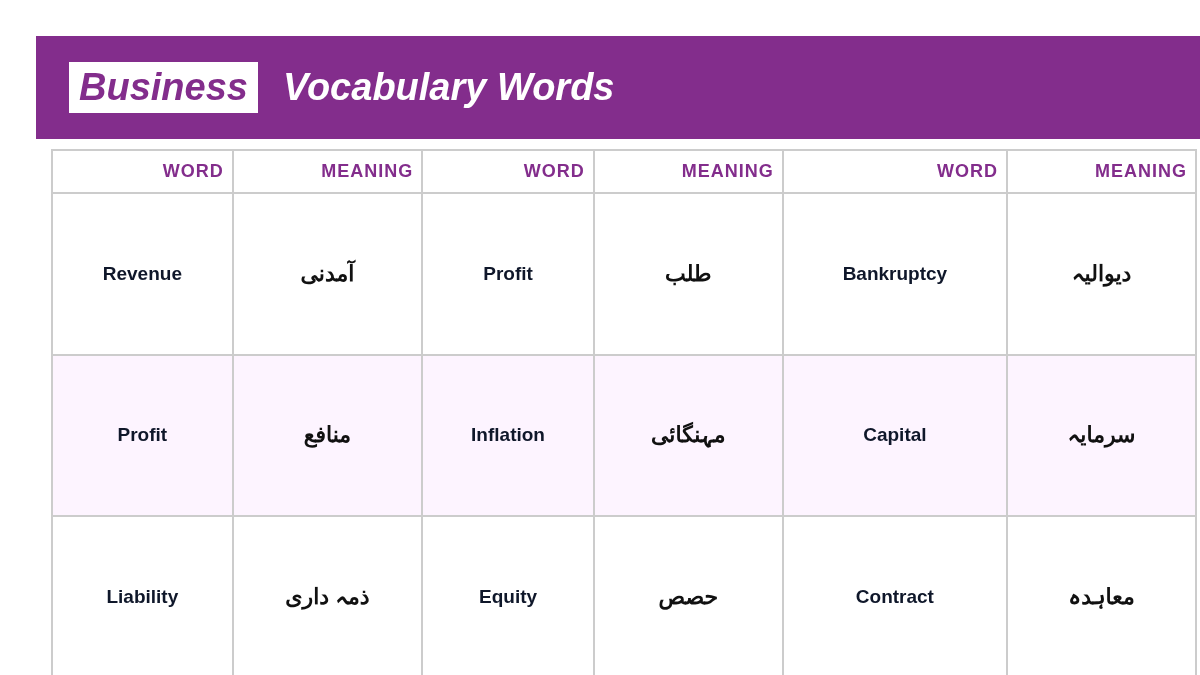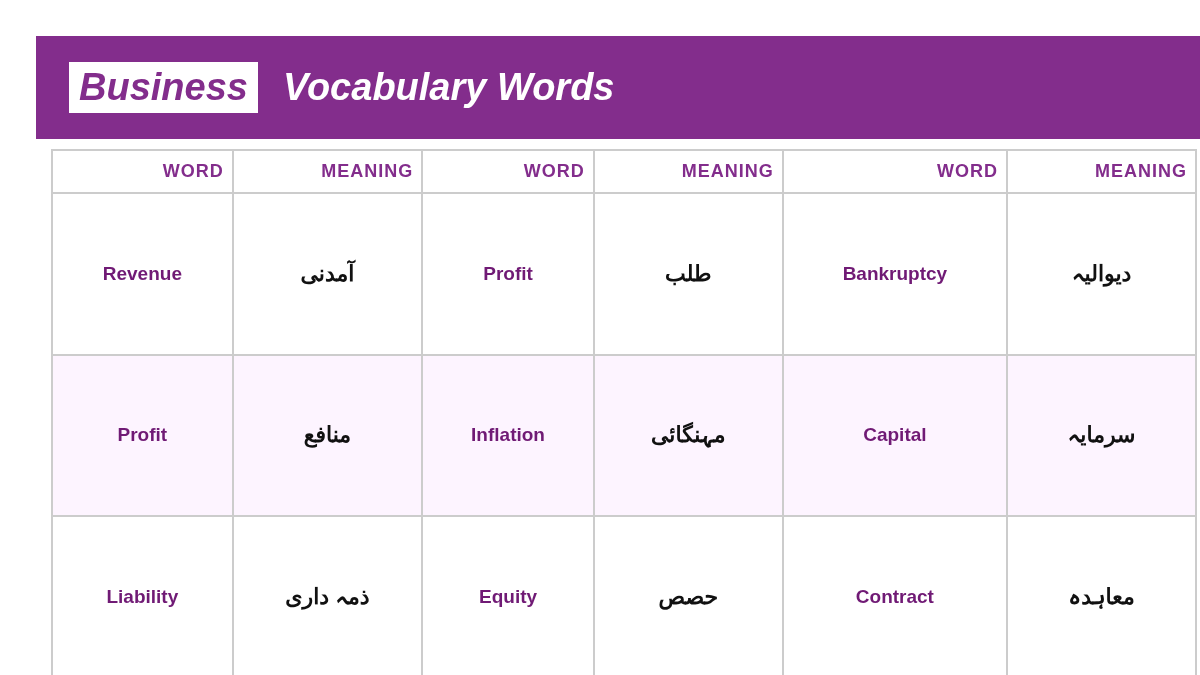--- a/index.html
+++ b/index.html
@@ -89,7 +89,7 @@
     td.word-cell {
       font-size: 19px;
       font-weight: 600;
-      color: #701a75;
+      color: #0f172a;
     }
 
     td.meaning-cell {

